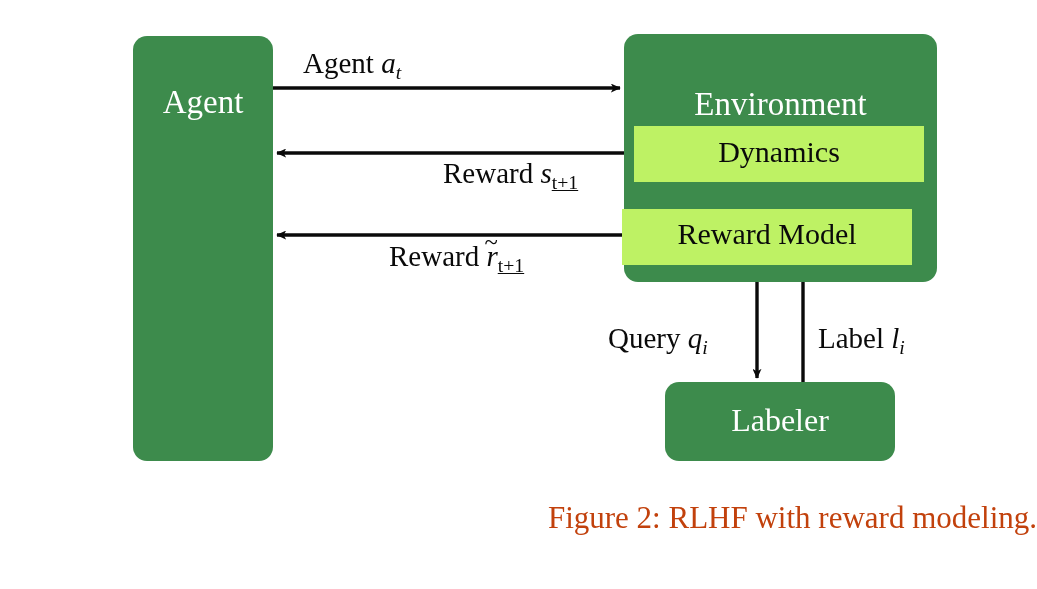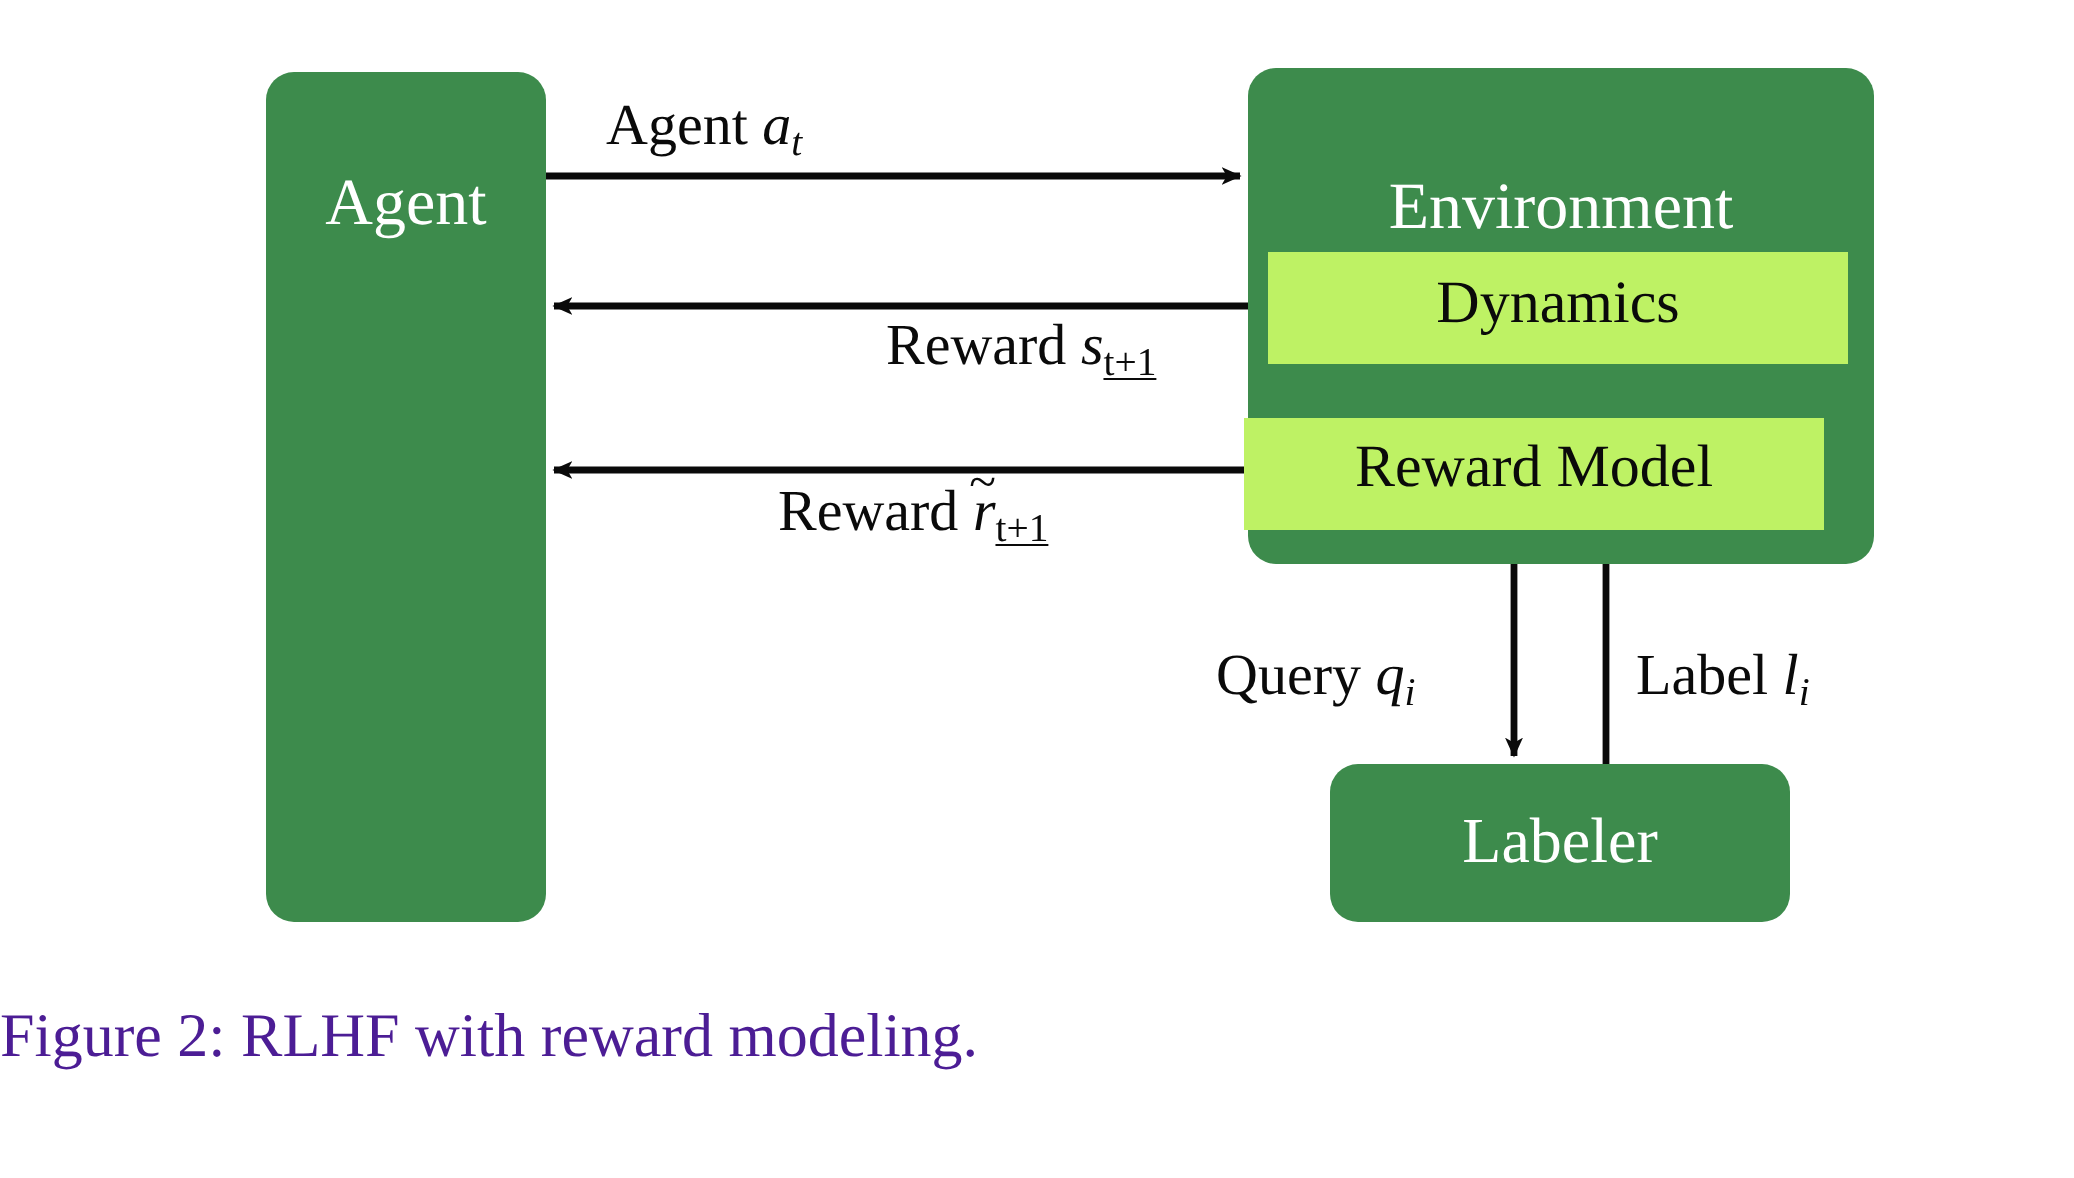--- a/index.html
+++ b/index.html
@@ -166,9 +166,9 @@
     left: 0;
     right: 0;
     top: 500px;
-    text-align: left;
+    text-align: right;
     font-size: 31px;
-    color: #4c1d95;
+    color: #c2410c;
     font-family: "Liberation Serif", "DejaVu Serif", serif;
   }
 </style>

